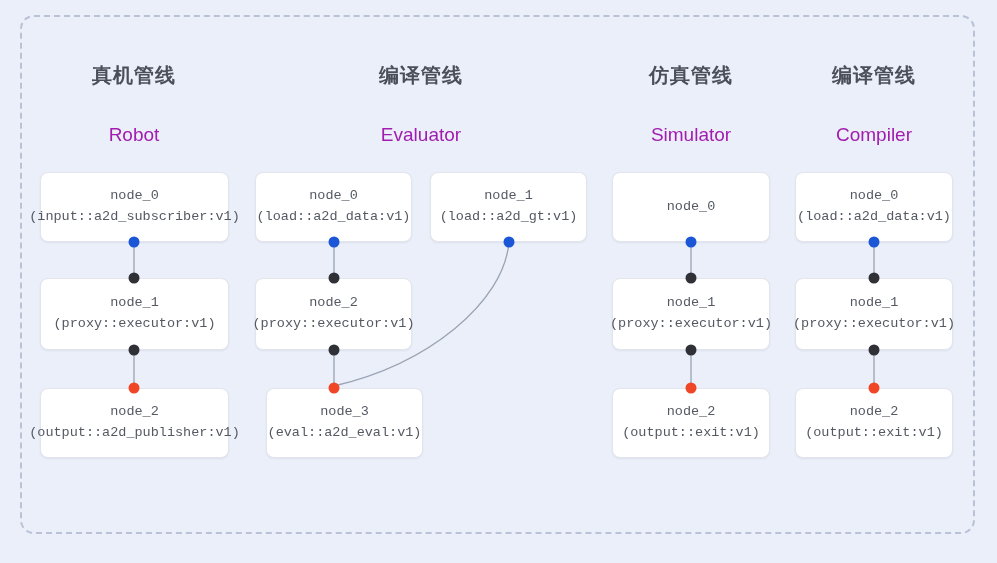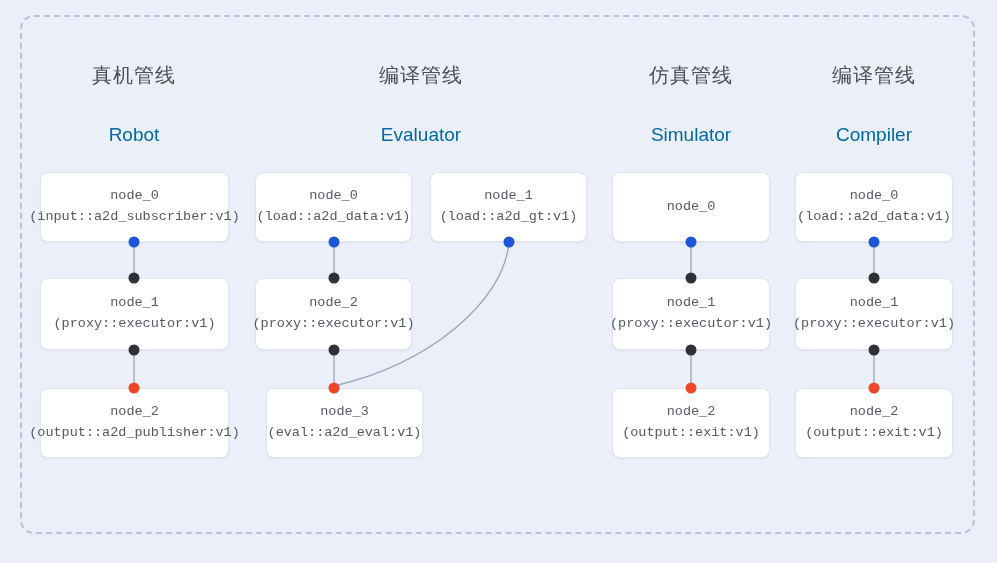--- a/index.html
+++ b/index.html
@@ -36,7 +36,7 @@
     position: absolute;
     text-align: center;
     font-size: 20px;
-    font-weight: normal;
+    font-weight: bold;
     color: #4a4f58;
     letter-spacing: 1px;
     white-space: nowrap;

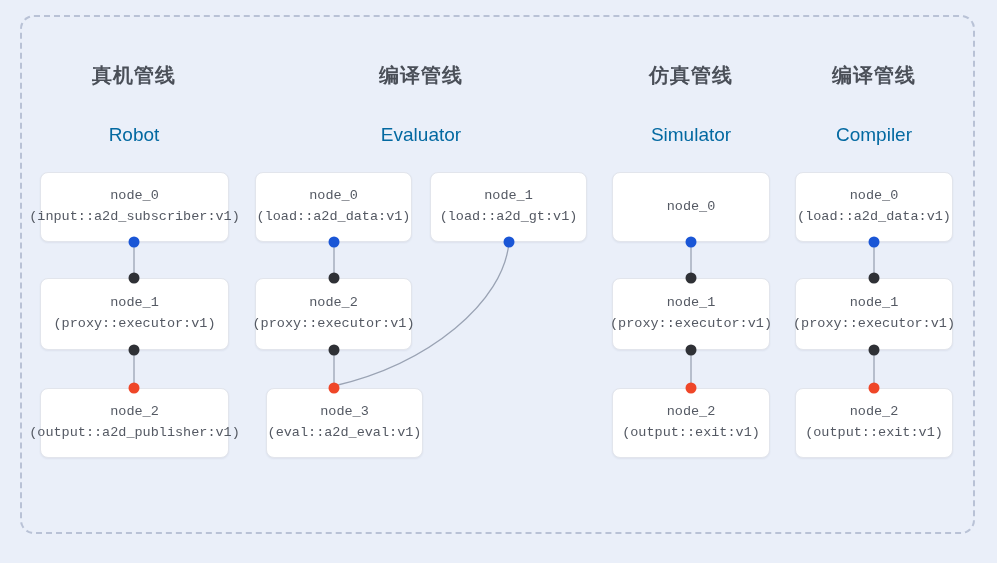--- a/index.html
+++ b/index.html
@@ -47,7 +47,7 @@
     text-align: center;
     font-size: 19px;
     font-weight: normal;
-    color: #0369a1;
+    color: #a21caf;
     white-space: nowrap;
     transform: translateX(-50%);
   }

